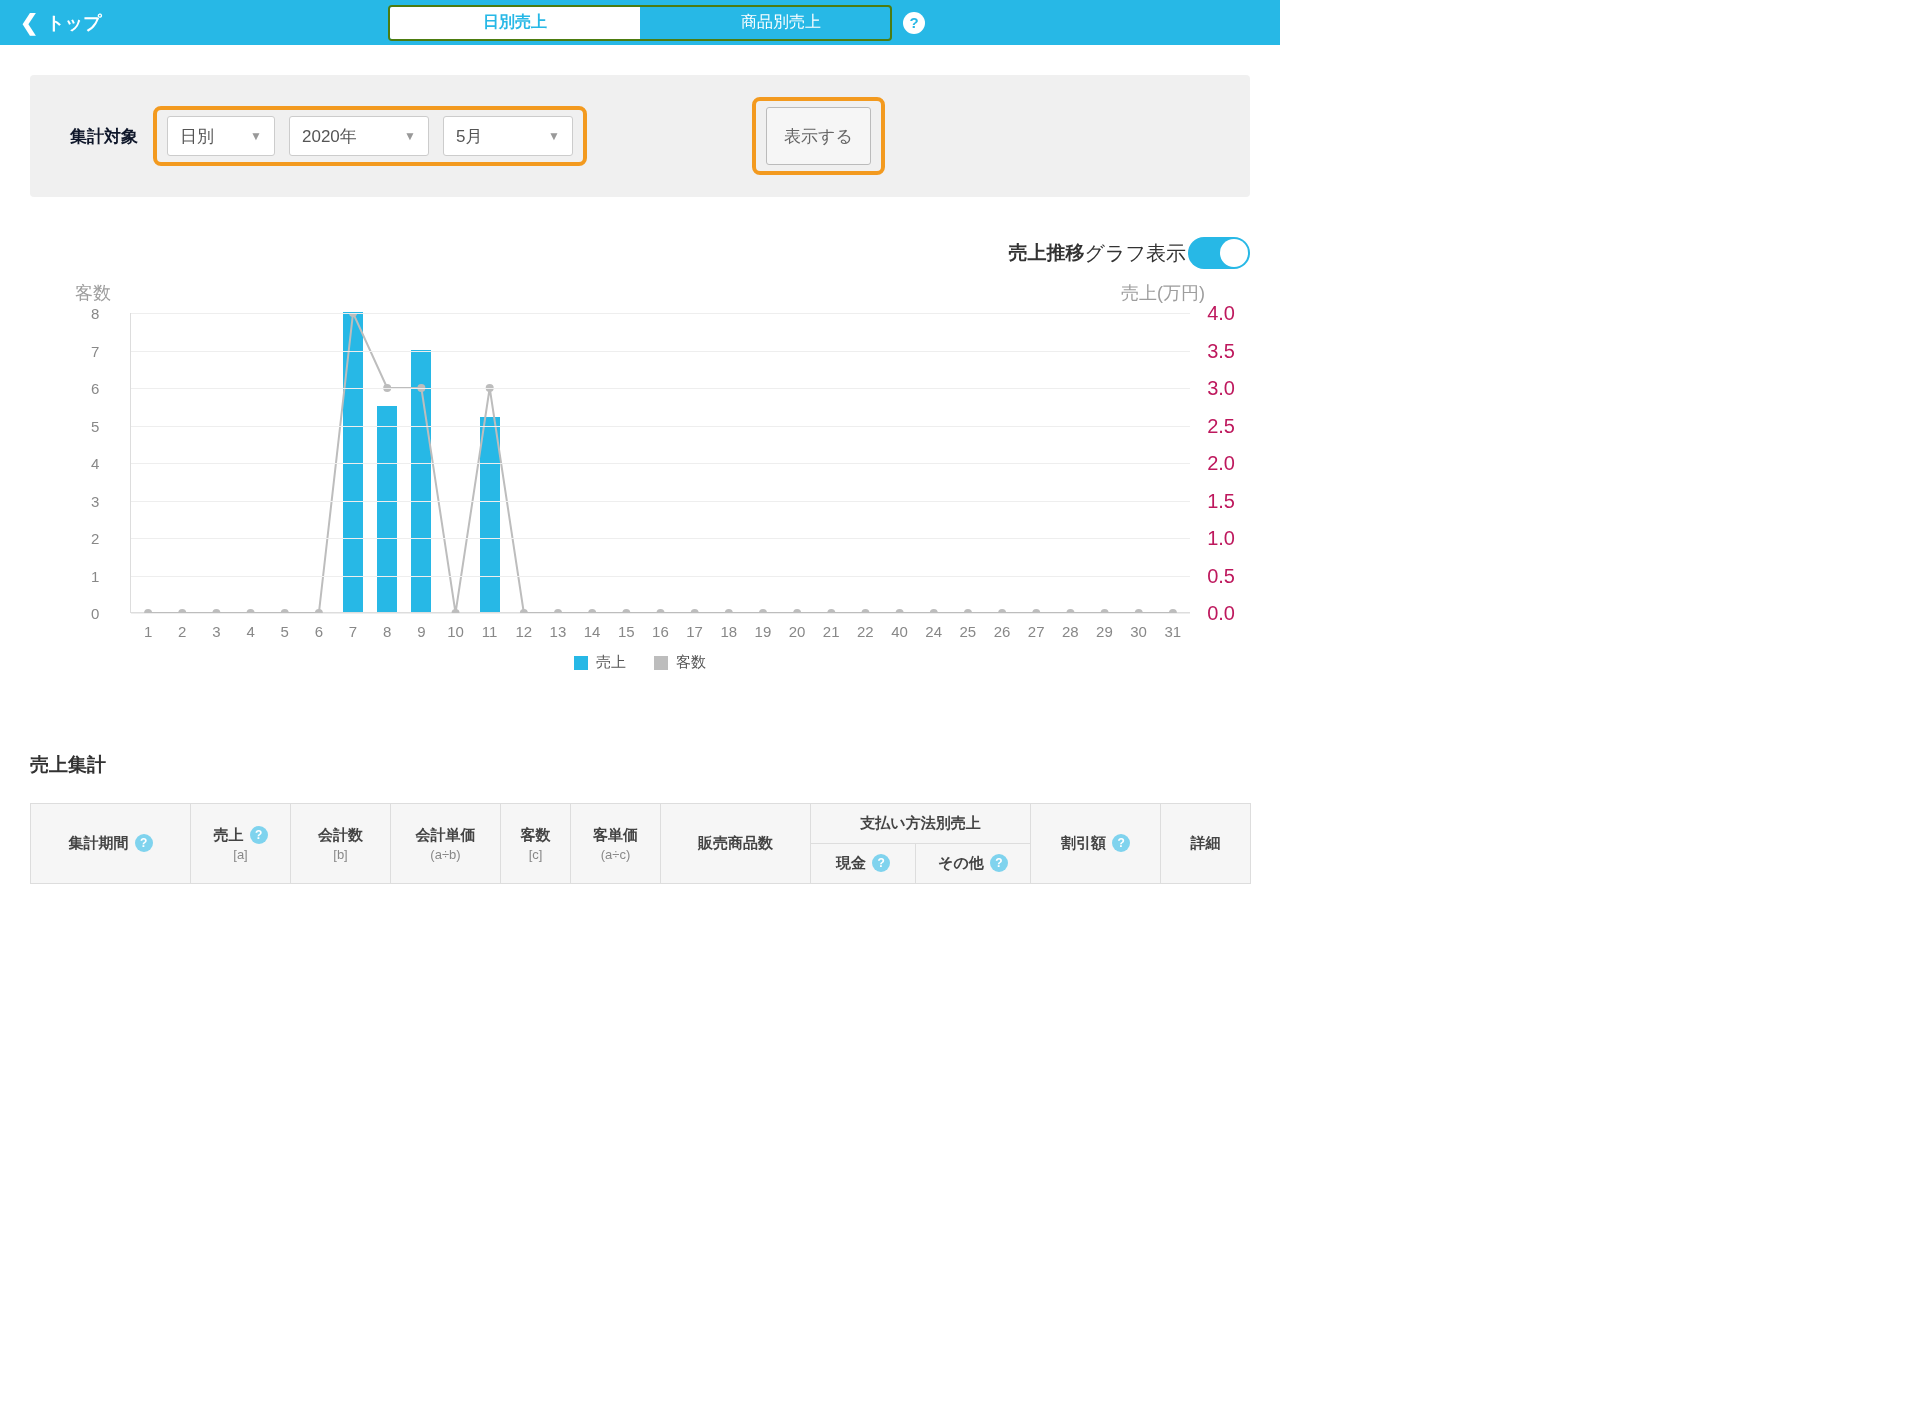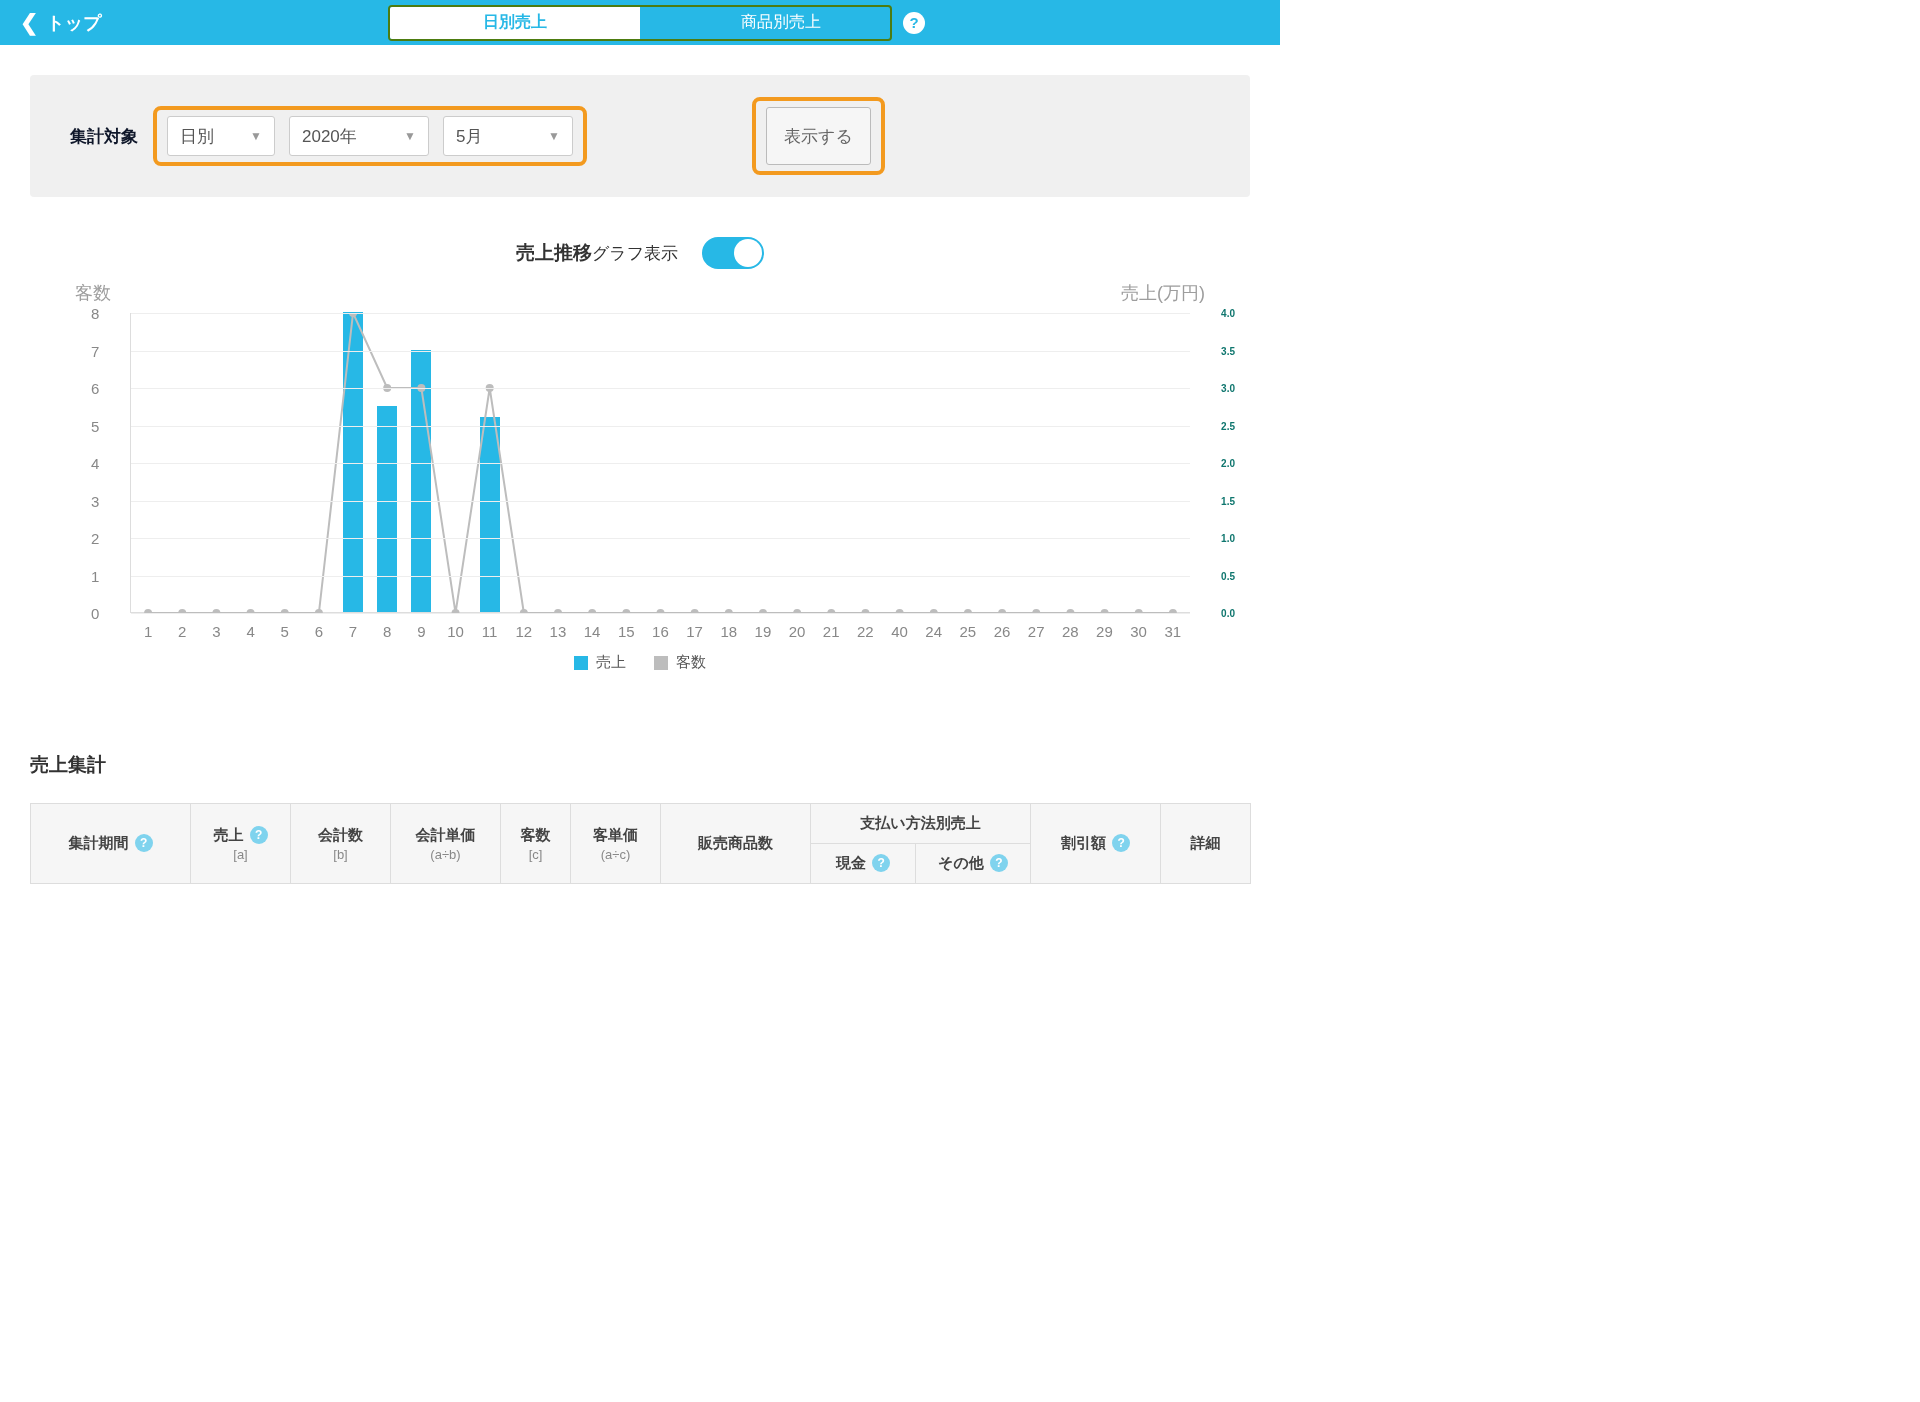--- a/index.html
+++ b/index.html
@@ -21,7 +21,7 @@
   .sel.w1 { width: 108px; } .sel.w2 { width: 140px; } .sel.w3 { width: 130px; }
   .display-btn-wrap { border: 4px solid #f39a1f; border-radius: 8px; padding: 6px 10px; margin-left: 150px; }
   .display-btn { background: #f6f6f6; border: 1px solid #bbb; border-radius: 3px; height: 58px; width: 105px; display: flex; align-items: center; justify-content: center; font-size: 17px; color: #666; cursor: pointer; }
-  .section-row { display: flex; align-items: center; justify-content: center; margin-top: 40px; }
+  .section-row { display: flex; align-items: center; justify-content: flex-end; margin-top: 40px; }
   .section-title { font-size: 19px; font-weight: 700; color: #333; }
   .toggle-row { display: flex; align-items: center; gap: 24px; font-size: 17px; color: #333; }
   .toggle { width: 62px; height: 32px; border-radius: 16px; background: #27b8e6; position: relative; cursor: pointer; }

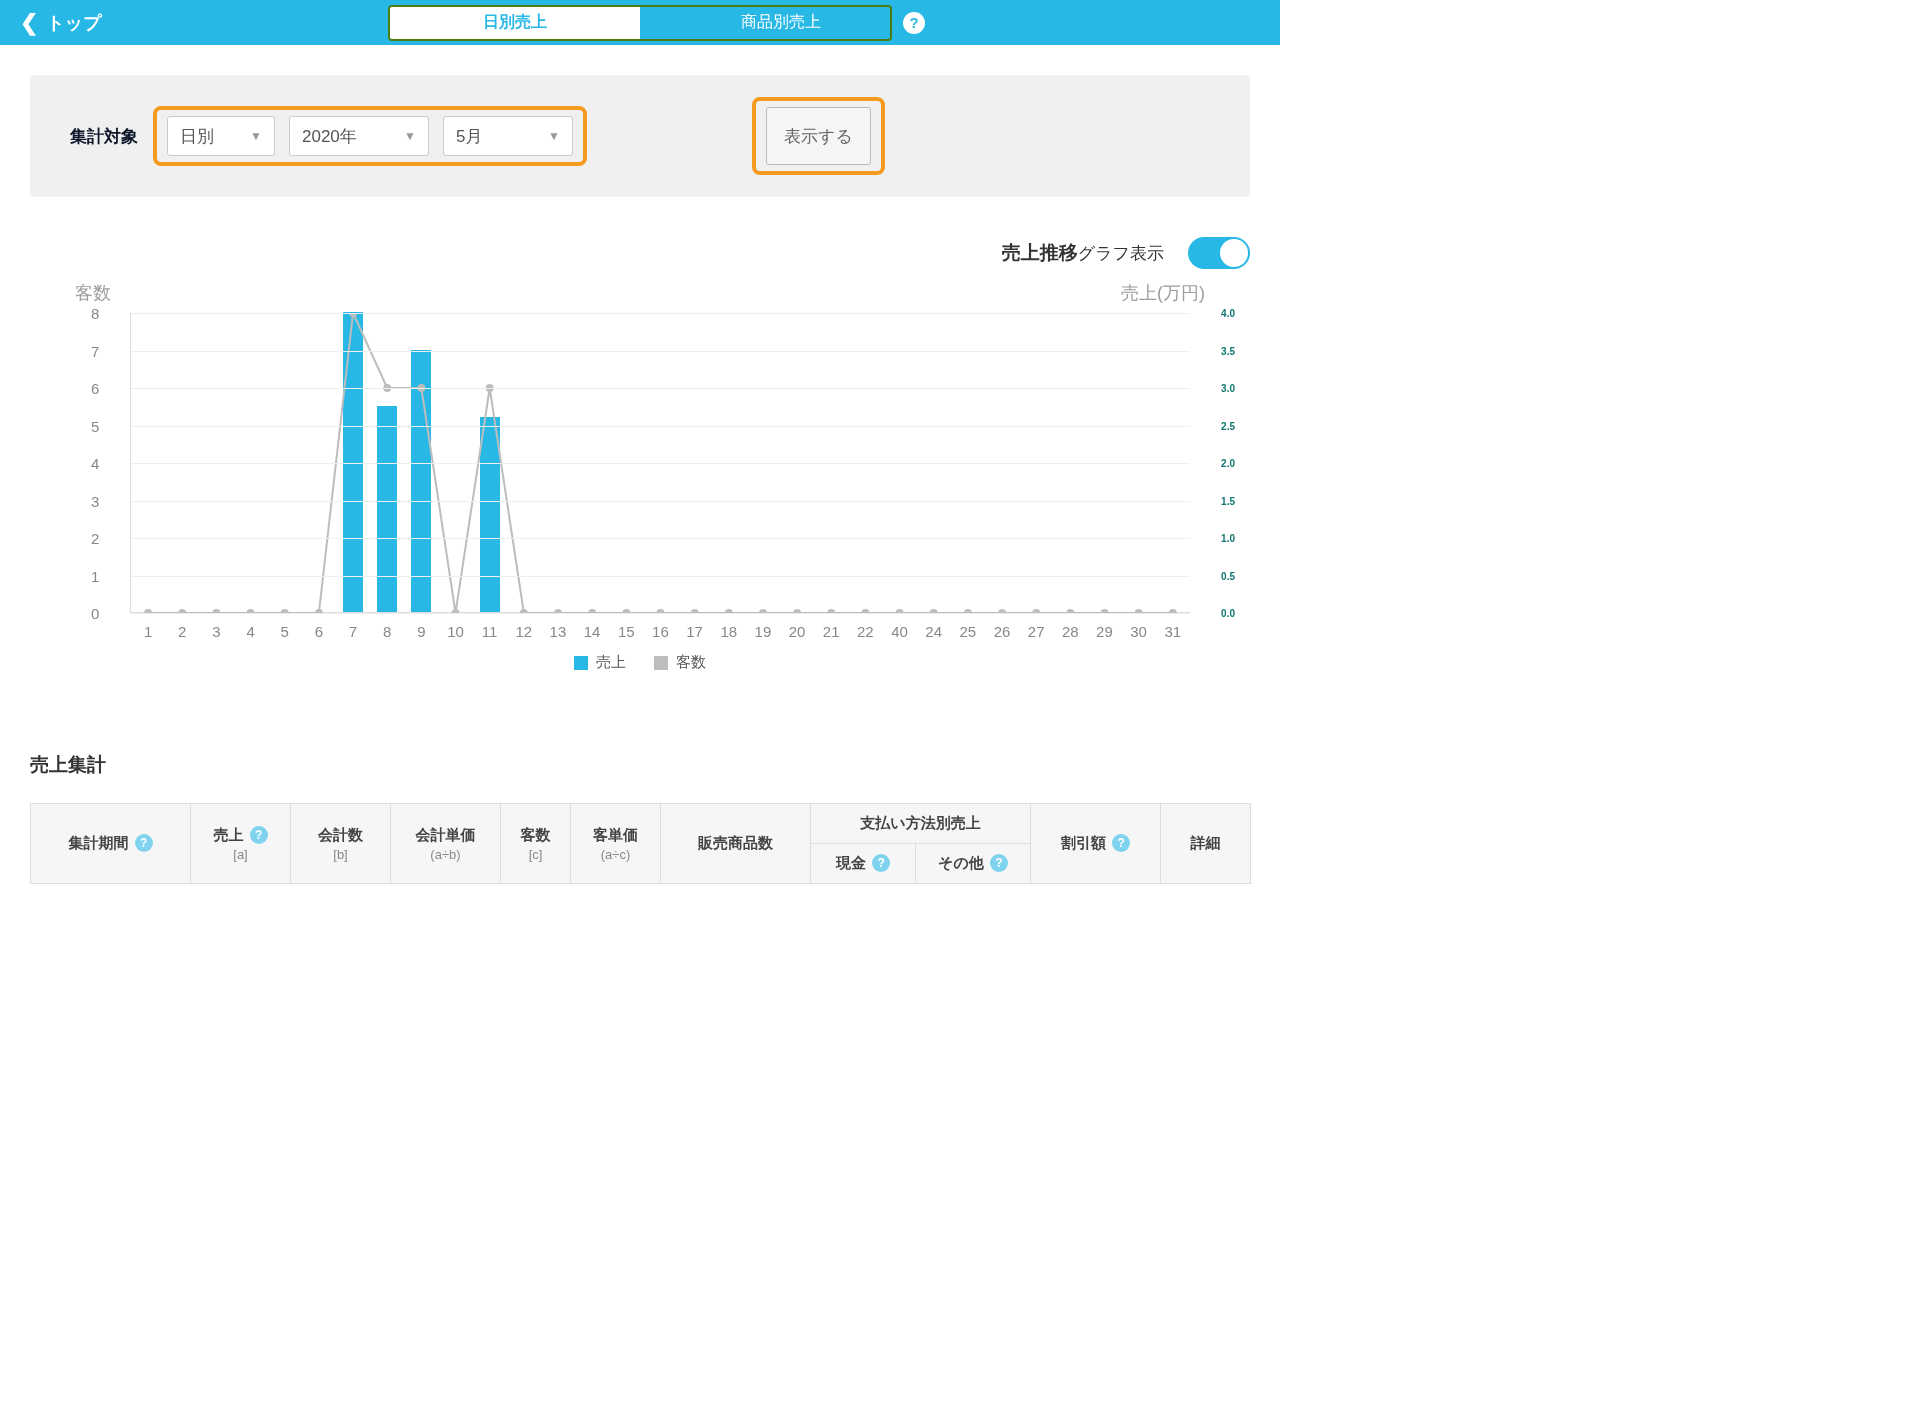--- a/index.html
+++ b/index.html
@@ -23,7 +23,7 @@
   .display-btn { background: #f6f6f6; border: 1px solid #bbb; border-radius: 3px; height: 58px; width: 105px; display: flex; align-items: center; justify-content: center; font-size: 17px; color: #666; cursor: pointer; }
   .section-row { display: flex; align-items: center; justify-content: flex-end; margin-top: 40px; }
   .section-title { font-size: 19px; font-weight: 700; color: #333; }
-  .toggle-row { display: flex; align-items: center; gap: 24px; font-size: 17px; color: #333; }
+  .toggle-row { display: flex; align-items: center; gap: 2px; font-size: 20px; color: #333; }
   .toggle { width: 62px; height: 32px; border-radius: 16px; background: #27b8e6; position: relative; cursor: pointer; }
   .toggle .knob { position: absolute; right: 2px; top: 2px; width: 28px; height: 28px; background: #fff; border-radius: 50%; }
   .axis-labels { display: flex; justify-content: space-between; margin-top: 12px; padding: 0 45px; color: #9d9d9d; font-size: 18px; }

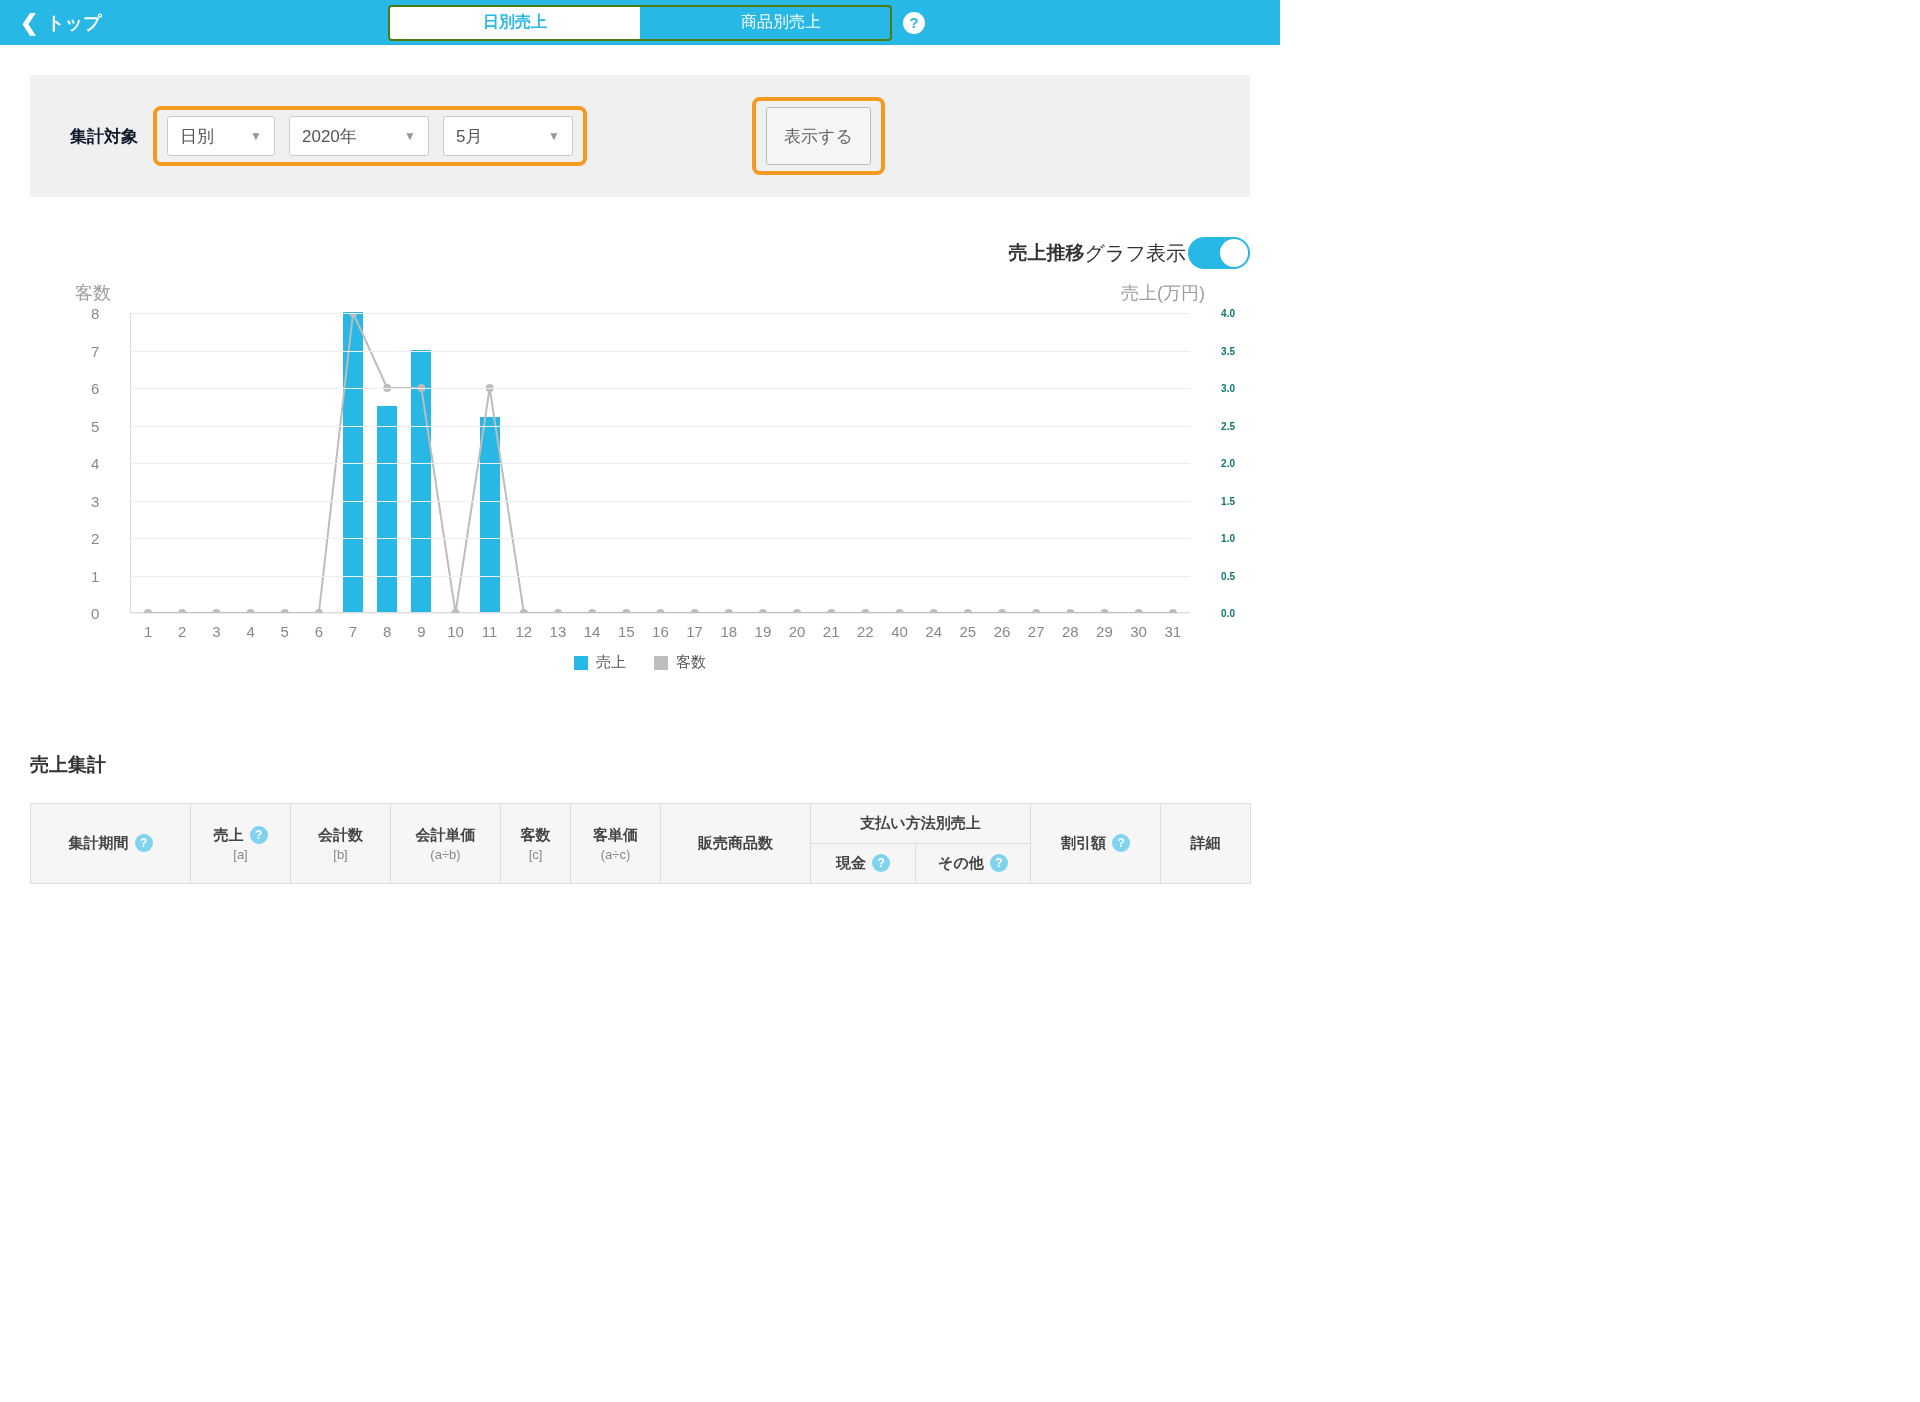--- a/index.html
+++ b/index.html
@@ -31,7 +31,7 @@
   .chart { position: relative; height: 300px; border-left: 1px solid #ddd; border-bottom: 1px solid #ddd; }
   .grid-h { position: absolute; left: 0; right: 0; border-top: 1px solid #eee; }
   .ylab-l { position: absolute; left: -40px; font-size: 15px; color: #888; transform: translateY(-50%); }
-  .ylab-r { position: absolute; right: -45px; font-size: 10px; color: #0f766e; transform: translateY(-50%); font-weight: bold; }
+  .ylab-r { position: absolute; right: -45px; font-size: 20px; color: #be185d; transform: translateY(-50%); }
   .xaxis { position: absolute; left: 0; right: 0; bottom: -28px; display: flex; }
   .xcell { flex: 1; text-align: center; font-size: 15px; color: #888; position: relative; }
   .bar-layer { position: absolute; left: 0; right: 0; bottom: 0; top: 0; display: flex; }

